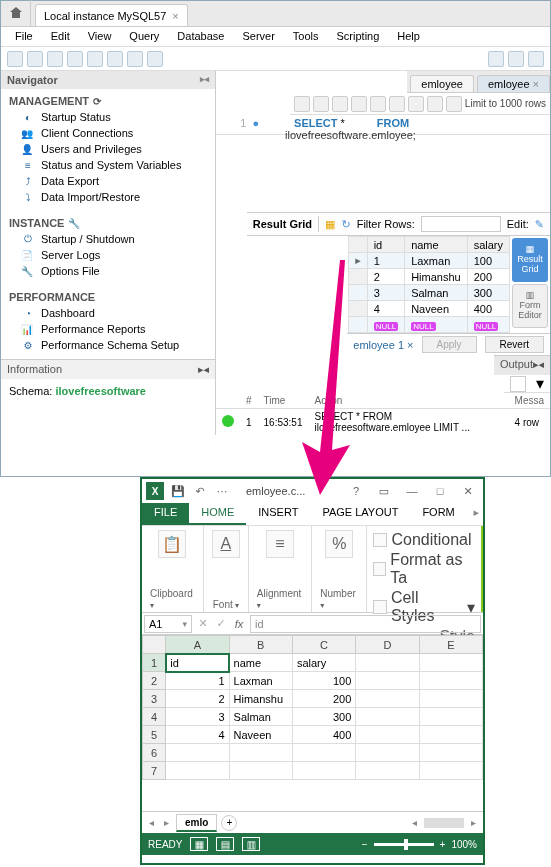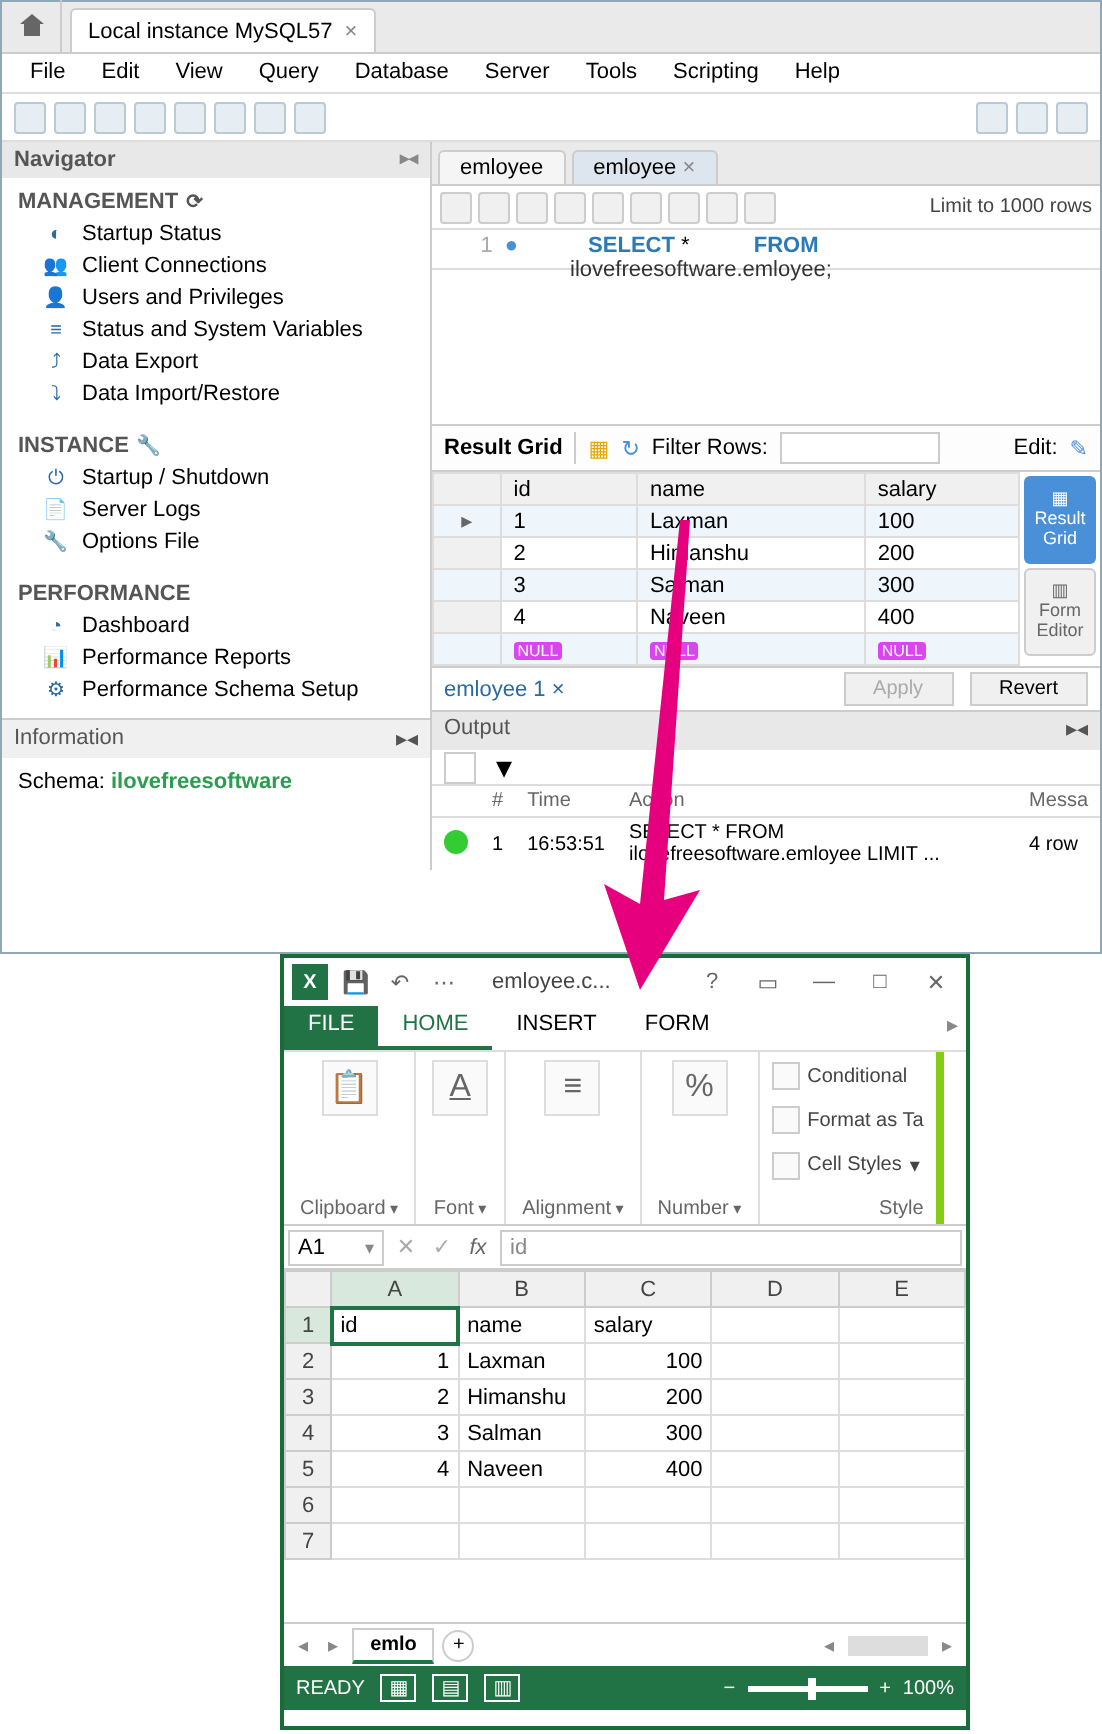--- a/index.html
+++ b/index.html
@@ -29,7 +29,7 @@
 .wb-info { border-top:1px solid #ccc; padding:3px 6px; background:#f0f0f0; font-size:11px; color:#555; display:flex; justify-content:space-between;}
 .wb-schema { padding:6px 8px; font-size:11px;}
 .wb-schema b { color:#2a9d4f; font-weight:bold;}
-.wb-main { flex: 1; display: flex; flex-direction: column; }
+.wb-main { flex: 1; display: flex; flex-direction: column; align-items: flex-end; }
 .wb-edtabs { height: 22px; background: #eaeaea; display: flex; align-items: flex-end; font-size: 11px; border-bottom:1px solid #ccc;}
 .wb-edtab { padding: 2px 10px; background: #f5f5f5; border: 1px solid #ccc; border-bottom:none; border-radius:3px 3px 0 0; margin-left:3px;}
 .wb-edtab.active { background: #dde6ee;}

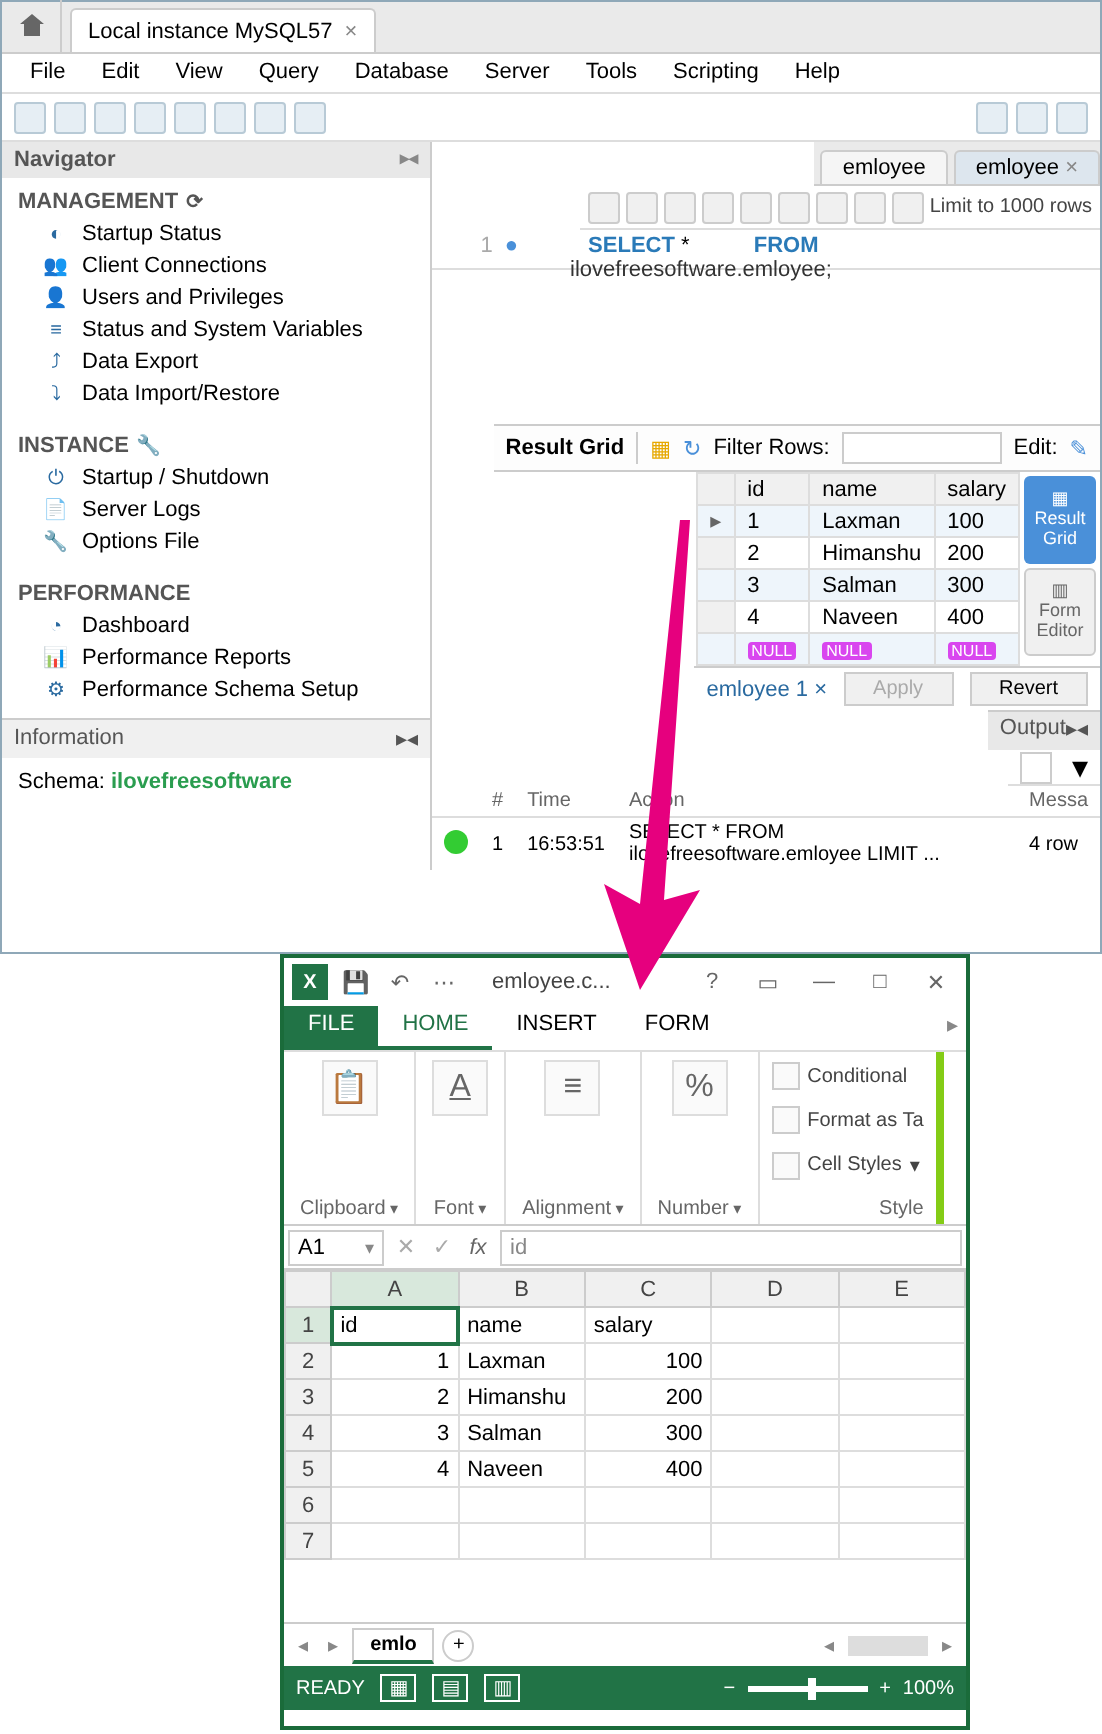--- a/index.html
+++ b/index.html
@@ -386,6 +386,7 @@
     <div class="rt file">FILE</div>
     <div class="rt active">HOME</div>
     <div class="rt">INSERT</div>
+    <div class="rt">PAGE LAYOUT</div>
     <div class="rt">FORM</div>
     <div class="nav">▸</div>
   </div>

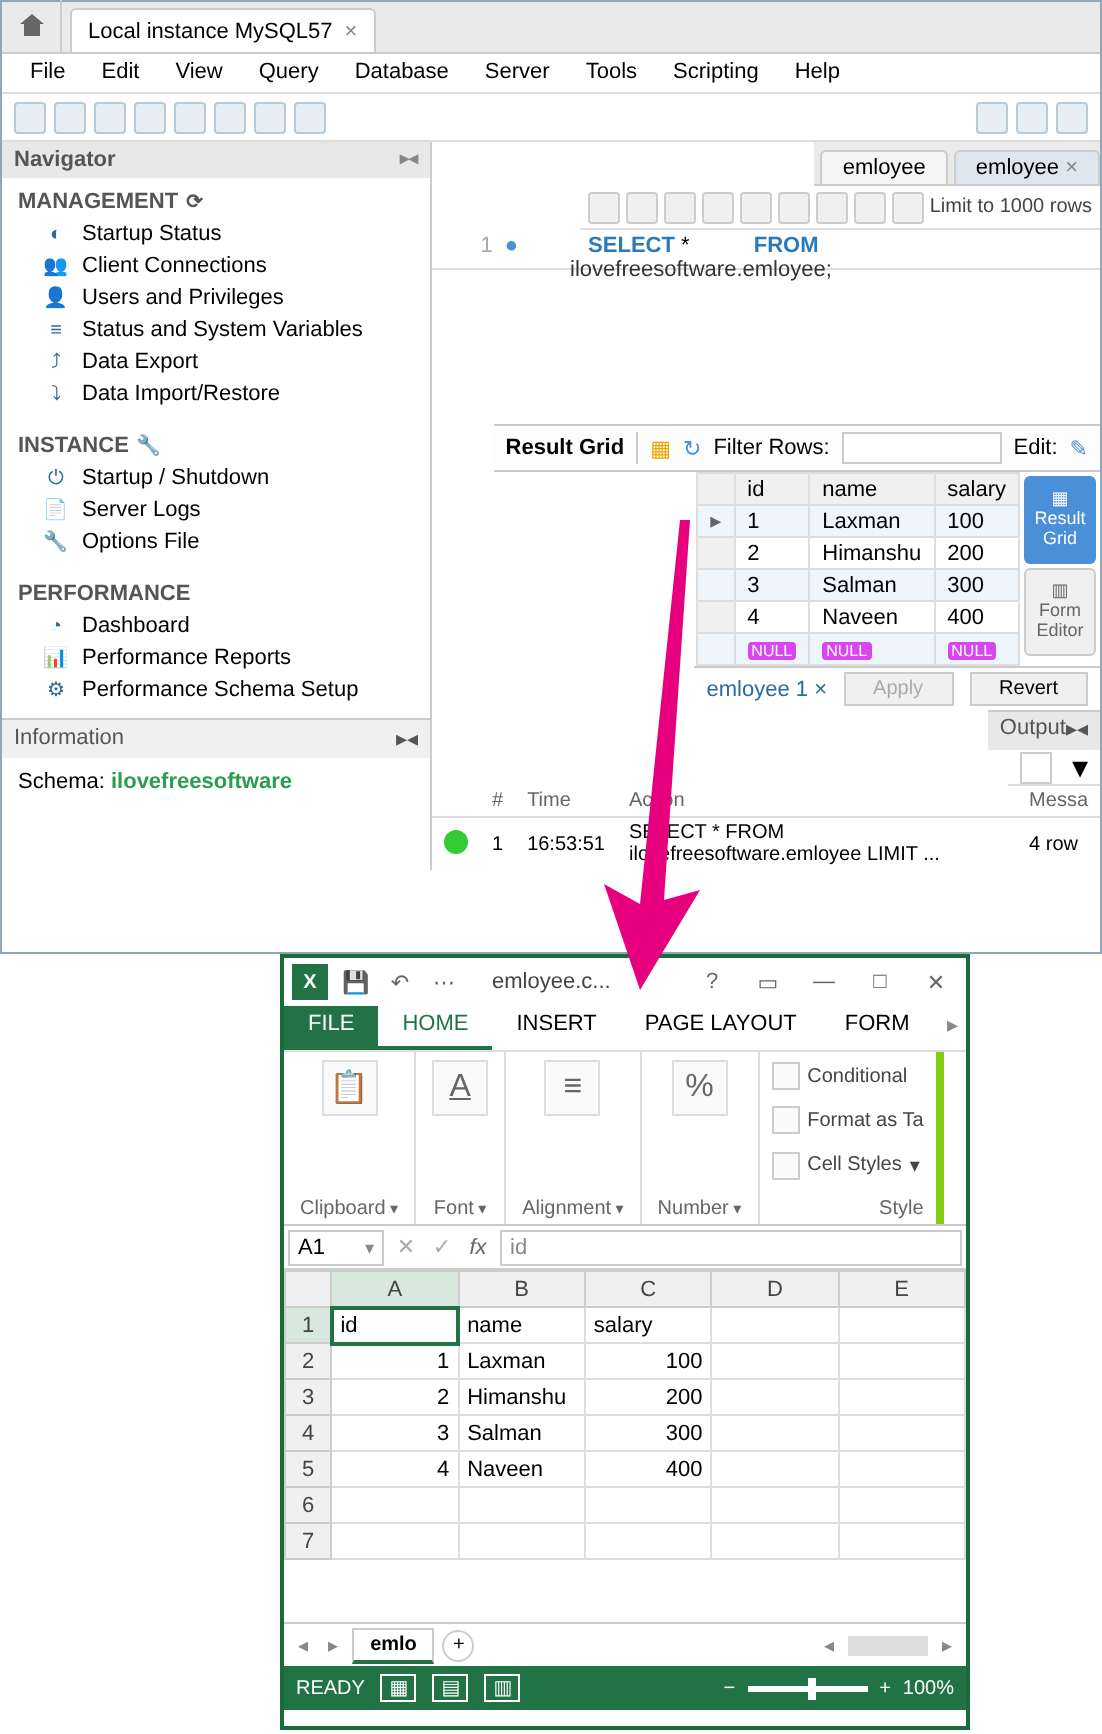--- a/index.html
+++ b/index.html
@@ -90,7 +90,7 @@
 .xl-rgrp .ricon { width:28px; height:28px; border:1px solid #ddd; background:#fafafa; display:flex; align-items:center; justify-content:center; font-size:16px; color:#666;}
 .xl-rgrp .rlbl { color:#666; margin-top:2px;}
 .xl-rgrp .rlbl.dd::after { content:" ▾"; font-size:8px;}
-.xl-rgrp2 { border-right:4px solid #84cc16; padding:4px 6px 2px 6px; display:flex; flex-direction:column; justify-content:space-between; font-size:10px;}
+.xl-rgrp2 { border-right:2px solid #84cc16; padding:4px 6px 2px 6px; display:flex; flex-direction:column; justify-content:space-between; font-size:16px;}
 .xl-rgrp2 .row { display:flex; align-items:center; gap:4px; padding:1px 0; color:#444;}
 .xl-rgrp2 .ri { width:14px; height:14px; border:1px solid #ccc; background:#fafafa; display:inline-block;}
 .xl-rgrp2 .sect { color:#666; text-align:right; padding-top:2px;}

